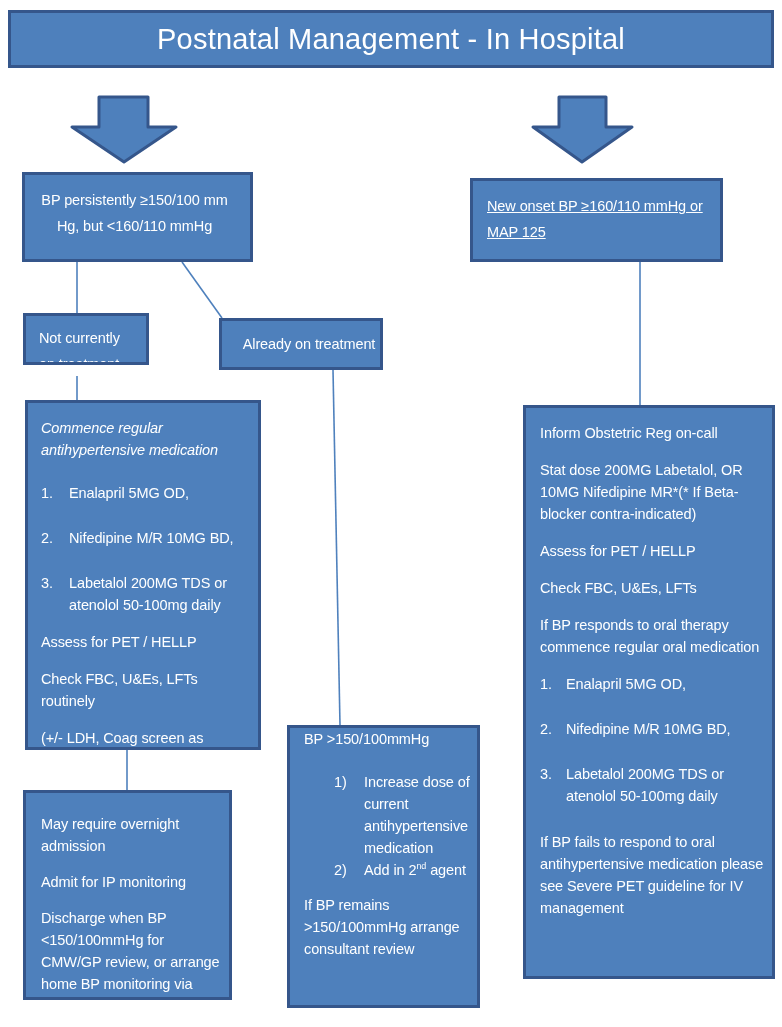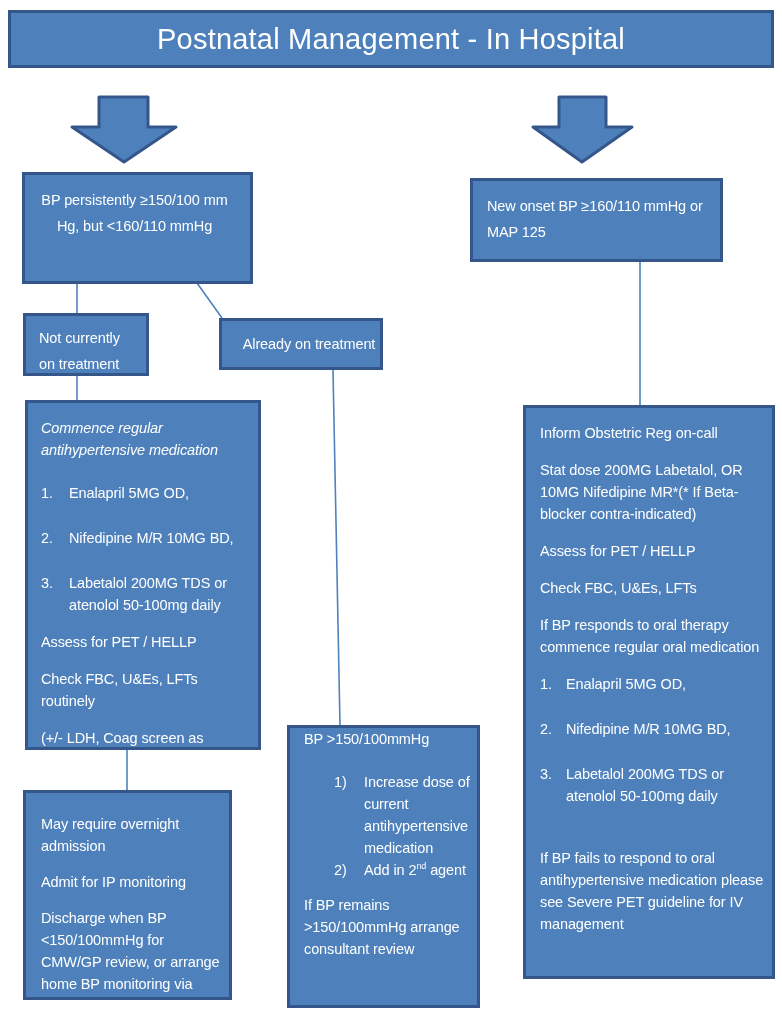--- a/index.html
+++ b/index.html
@@ -59,7 +59,7 @@
   sup { font-size: 0.62em; vertical-align: super; line-height: 0; }
 
   .node-bp-moderate {
-    left: 22px; top: 172px; width: 231px; height: 112px;
+    left: 22px; top: 172px; width: 231px; height: 90px;
     padding: 12px 16px 0 10px;
     text-align: center;
     line-height: 26px;

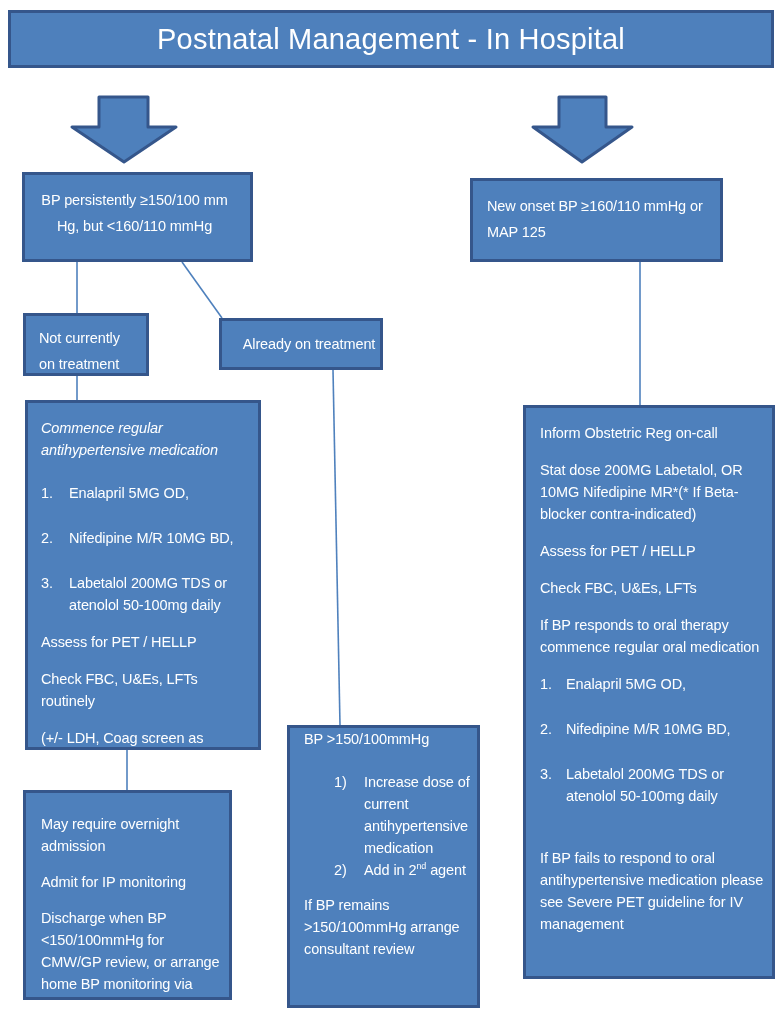--- a/index.html
+++ b/index.html
@@ -68,6 +68,7 @@
     left: 470px; top: 178px; width: 253px; height: 84px;
     padding: 12px 12px 0 14px;
     line-height: 26px;
+    text-decoration: underline;
   }
   .node-not-treatment {
     left: 23px; top: 313px; width: 126px; height: 63px;

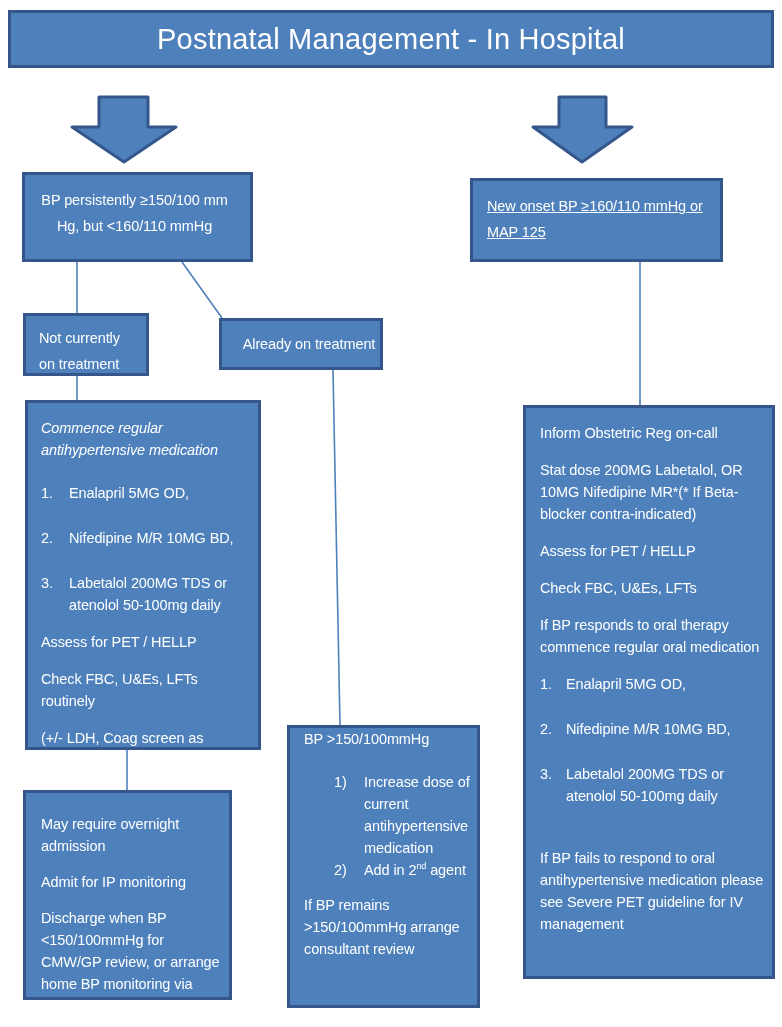--- a/index.html
+++ b/index.html
@@ -71,7 +71,7 @@
     text-decoration: underline;
   }
   .node-not-treatment {
-    left: 23px; top: 313px; width: 126px; height: 63px;
+    left: 23px; top: 313px; width: 126px; height: 52px;
     padding: 9px 8px 0 13px;
     line-height: 26px;
   }

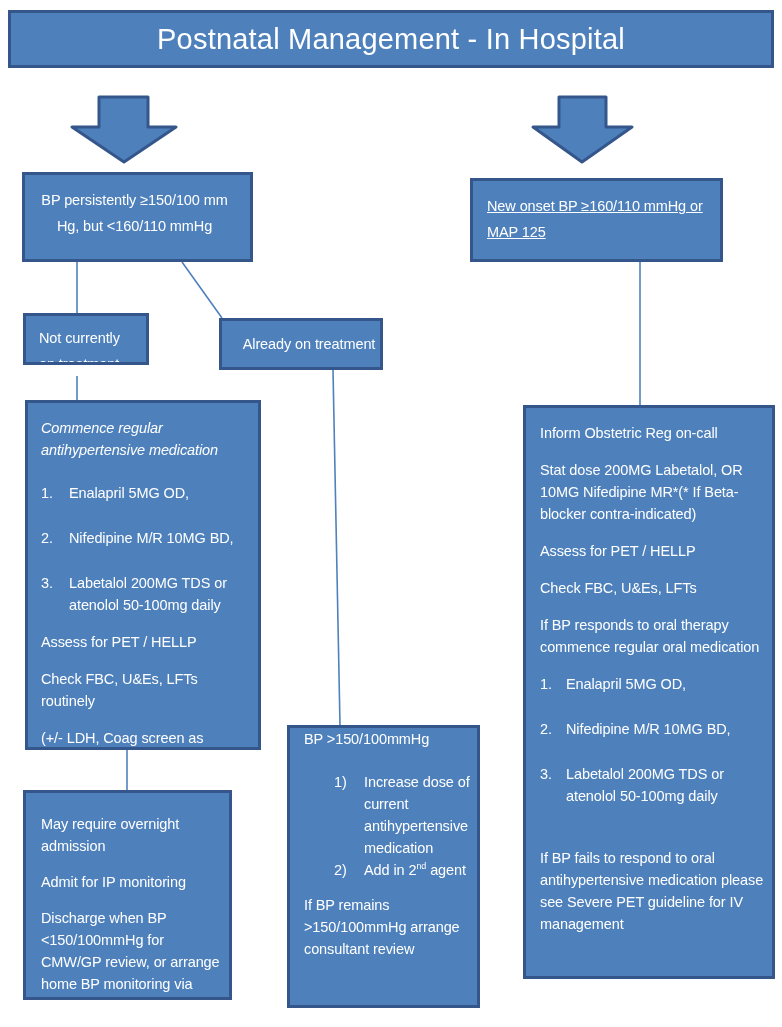--- a/index.html
+++ b/index.html
@@ -49,7 +49,7 @@
     overflow: hidden;
   }
   .node p { margin: 0 0 15px 0; }
-  .node p.gap-top { margin-top: 40px; }
+  .node p.gap-top { margin-top: 24px; }
   .li { display: flex; margin: 0 0 23px 0; }
   .li .marker { width: 28px; flex: 0 0 28px; }
   .li .li-text { flex: 1; }

